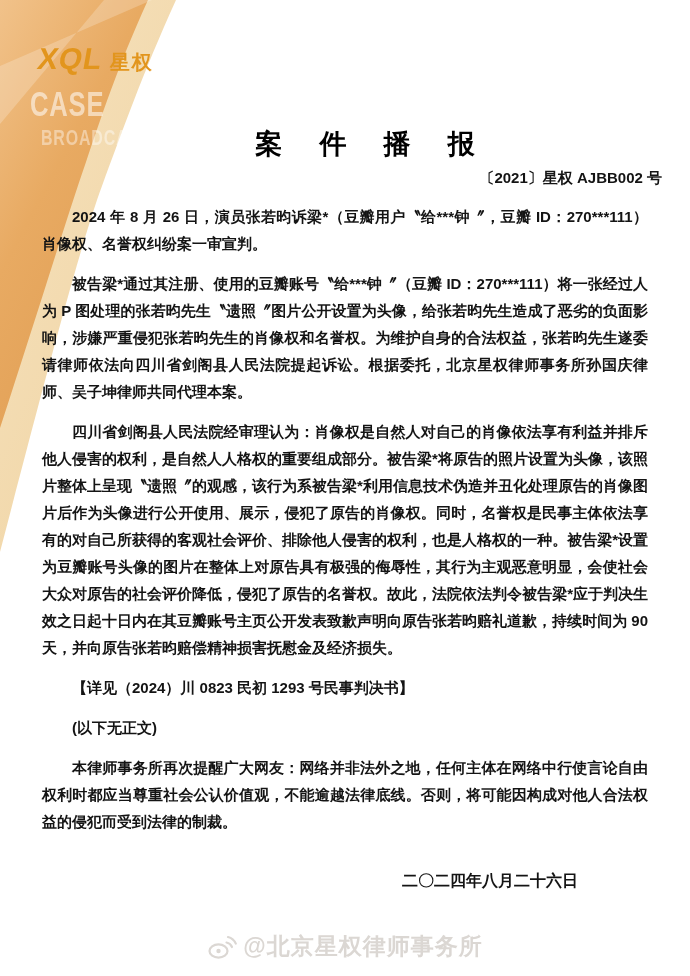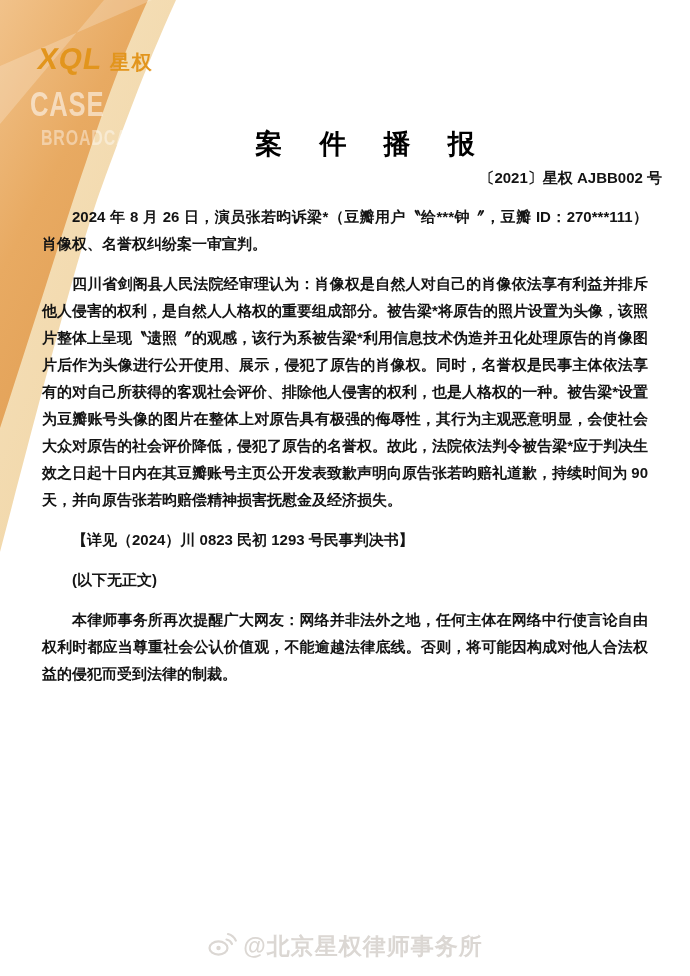--- a/index.html
+++ b/index.html
@@ -94,6 +94,7 @@
 
     <div class="doc-body">
       <p>2024 年 8 月 26 日，演员张若昀诉梁*（豆瓣用户〝给***钟〞，豆瓣 ID：270***111）肖像权、名誉权纠纷案一审宣判。</p>
+      <p>被告梁*通过其注册、使用的豆瓣账号〝给***钟〞（豆瓣 ID：270***111）将一张经过人为 P 图处理的张若昀先生〝遗照〞图片公开设置为头像，给张若昀先生造成了恶劣的负面影响，涉嫌严重侵犯张若昀先生的肖像权和名誉权。为维护自身的合法权益，张若昀先生遂委请律师依法向四川省剑阁县人民法院提起诉讼。根据委托，北京星权律师事务所孙国庆律师、吴子坤律师共同代理本案。</p>
       <p>四川省剑阁县人民法院经审理认为：肖像权是自然人对自己的肖像依法享有利益并排斥他人侵害的权利，是自然人人格权的重要组成部分。被告梁*将原告的照片设置为头像，该照片整体上呈现〝遗照〞的观感，该行为系被告梁*利用信息技术伪造并丑化处理原告的肖像图片后作为头像进行公开使用、展示，侵犯了原告的肖像权。同时，名誉权是民事主体依法享有的对自己所获得的客观社会评价、排除他人侵害的权利，也是人格权的一种。被告梁*设置为豆瓣账号头像的图片在整体上对原告具有极强的侮辱性，其行为主观恶意明显，会使社会大众对原告的社会评价降低，侵犯了原告的名誉权。故此，法院依法判令被告梁*应于判决生效之日起十日内在其豆瓣账号主页公开发表致歉声明向原告张若昀赔礼道歉，持续时间为 90 天，并向原告张若昀赔偿精神损害抚慰金及经济损失。</p>
       <p>【详见（2024）川 0823 民初 1293 号民事判决书】</p>
       <p>(以下无正文)</p>

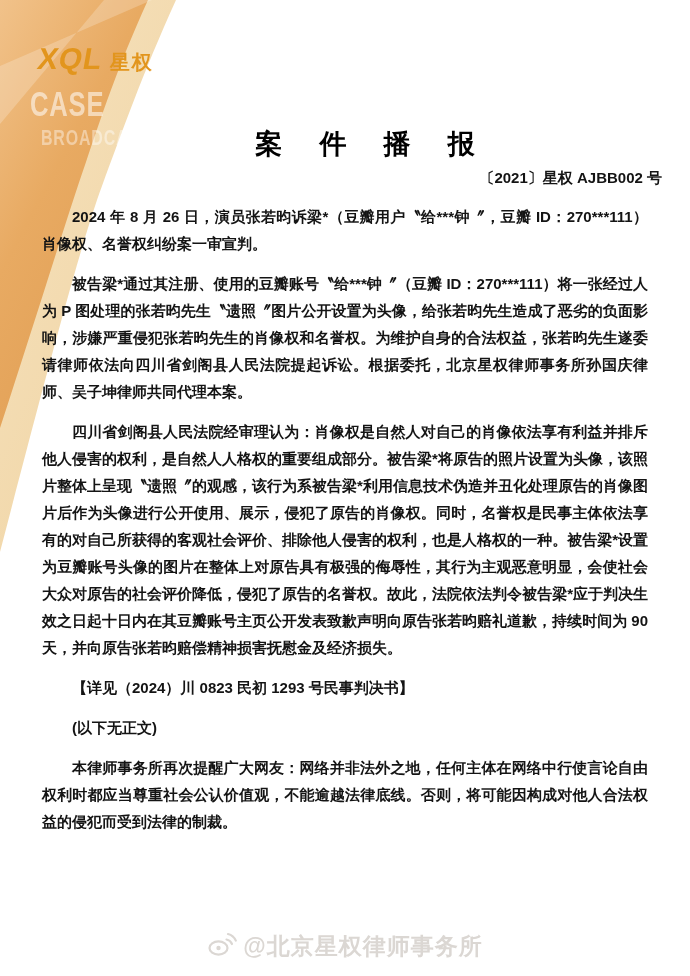--- a/index.html
+++ b/index.html
@@ -101,6 +101,7 @@
       <p>本律师事务所再次提醒广大网友：网络并非法外之地，任何主体在网络中行使言论自由权利时都应当尊重社会公认价值观，不能逾越法律底线。否则，将可能因构成对他人合法权益的侵犯而受到法律的制裁。</p>
 
       <div class="sig-block">
+        <div class="sig-date">二〇二四年八月二十六日</div>
       </div>
     </div>
   </div>

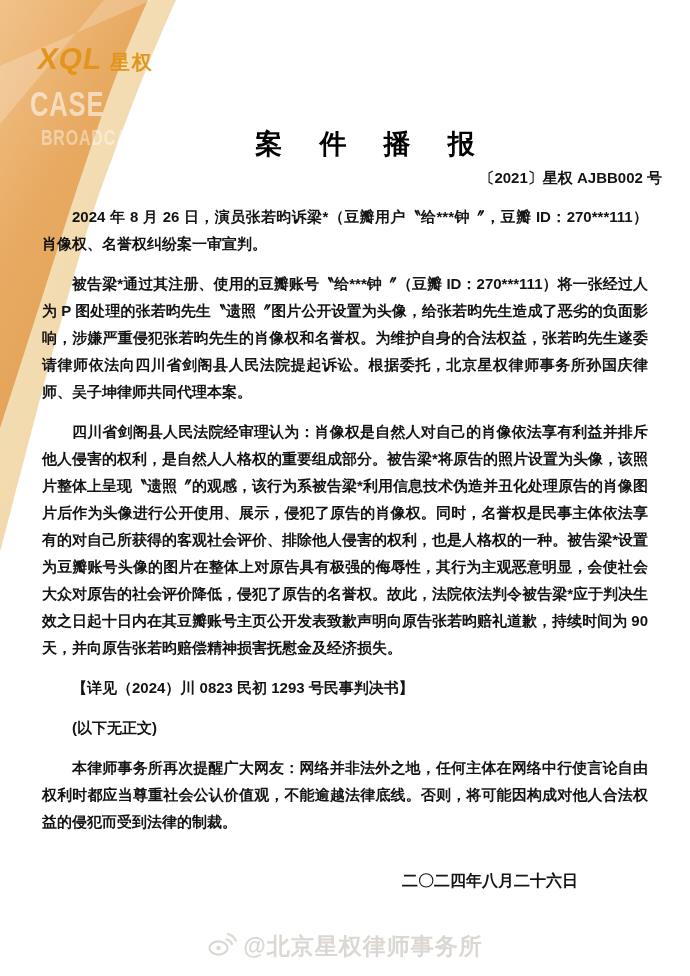--- a/index.html
+++ b/index.html
@@ -54,7 +54,7 @@
   
   .weibo{
     position:absolute;left:0;right:0;bottom:14px;z-index:1;
-    display:flex;justify-content:center;gap:6px;
+    display:flex;justify-content:center;align-items:center;gap:6px;
     color:#dbd7d3;font-size:23px;font-weight:bold;letter-spacing:1px;
   }
   .weibo svg{display:block;}

